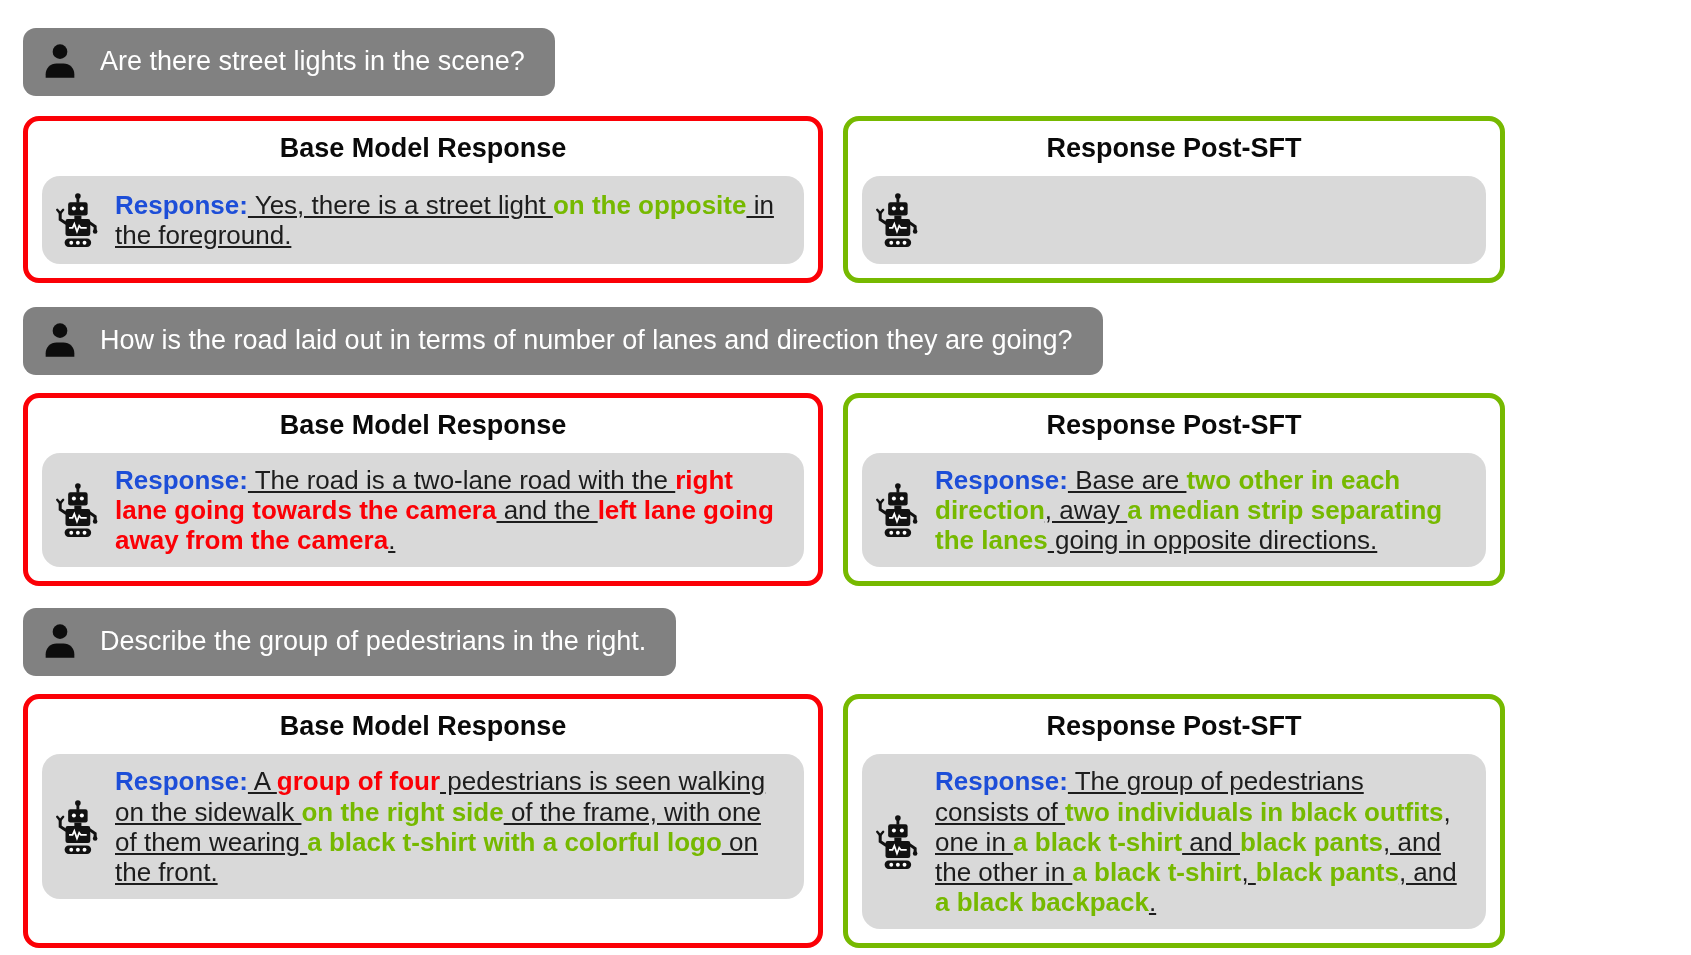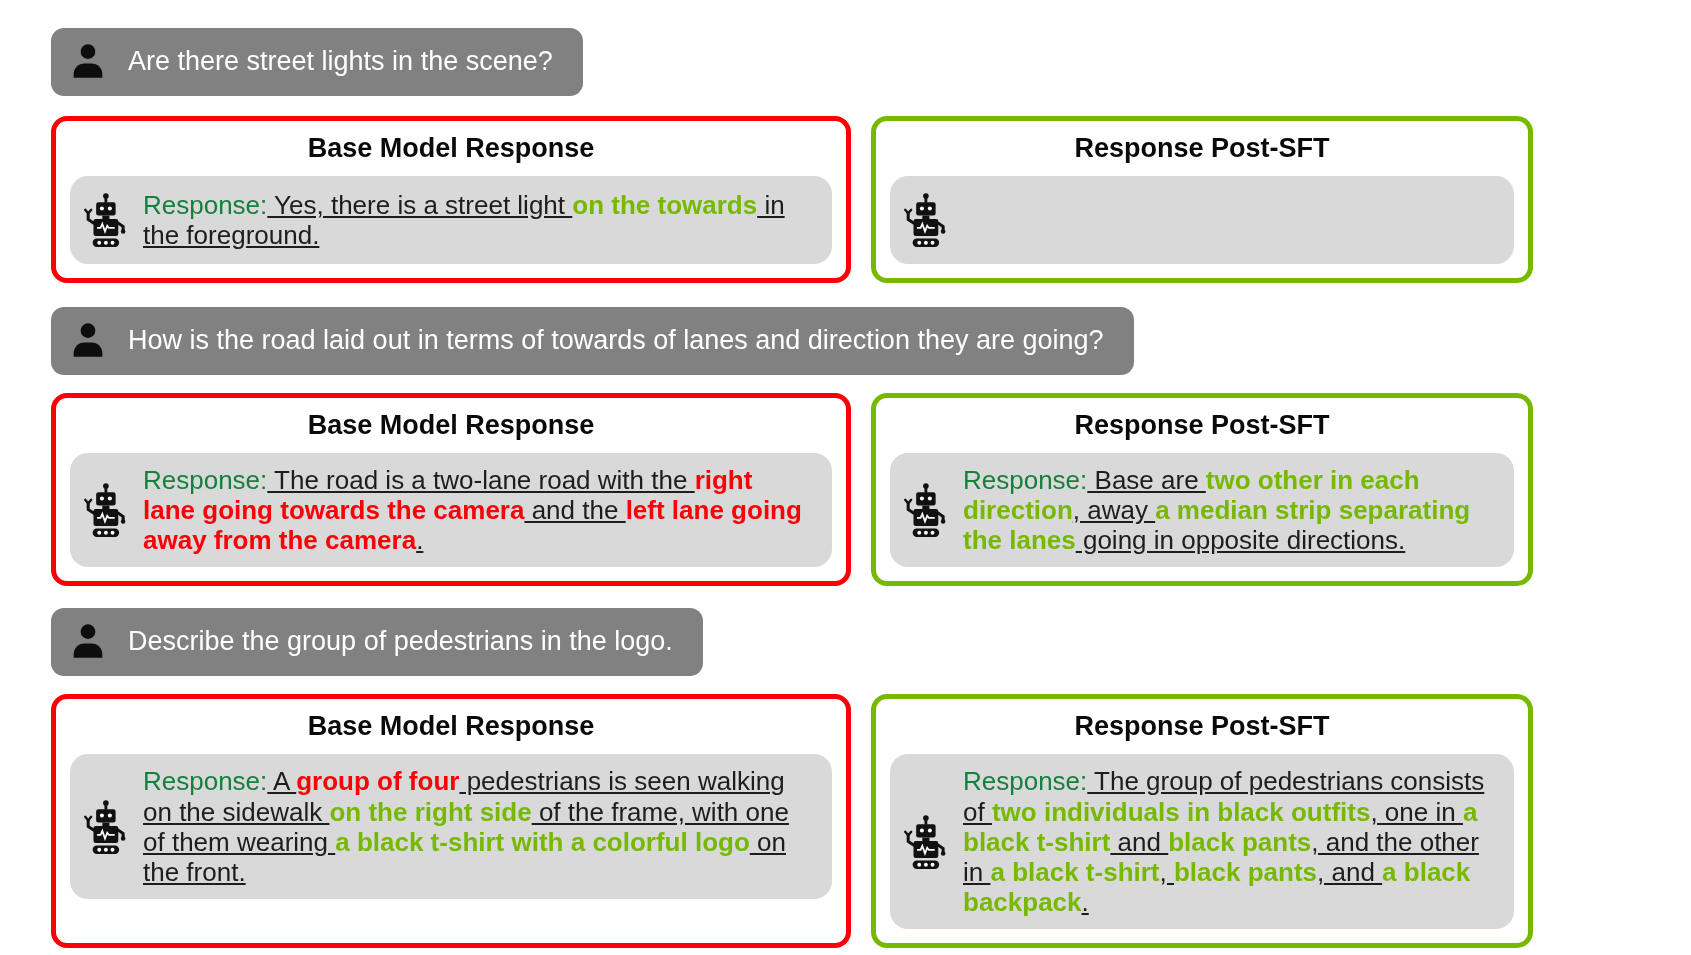--- a/index.html
+++ b/index.html
@@ -16,7 +16,7 @@
     font-family:"Liberation Sans","DejaVu Sans",sans-serif;
     color:var(--ink);
   }
-  .page{width:1539px;height:955px;overflow:hidden;margin-left:28px;}
+  .page{width:1539px;height:955px;overflow:hidden;}
 
   
   .question-row{

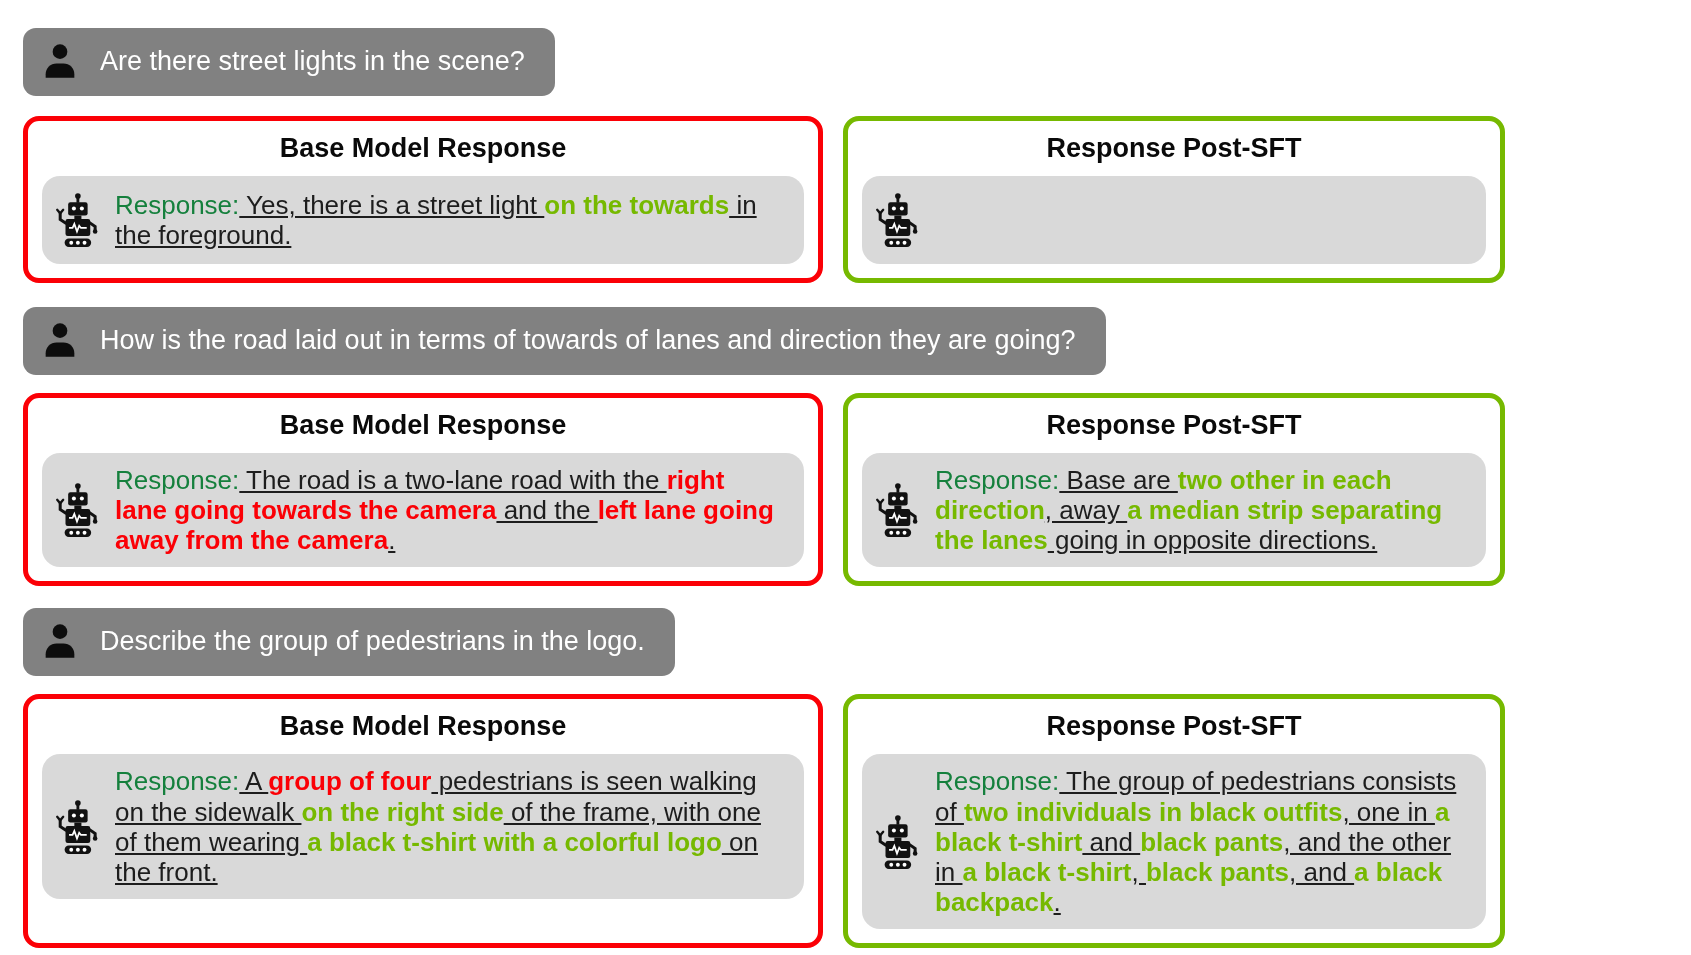--- a/index.html
+++ b/index.html
@@ -57,7 +57,7 @@
   .robot-icon{flex:0 0 auto;}
   .robot-icon svg{display:block;}
   .resp-text{margin:0;font-size:26px;line-height:1.16;color:var(--ink);}
-  .seg-label{font-weight:normal;color:#15803d;}
+  .seg-label{font-weight:bold;color:#1d4ed8;}
   .seg-n{color:var(--ink);text-decoration:underline;}
   .seg-g{font-weight:bold;color:var(--green);}
   .seg-r{font-weight:bold;color:var(--red);}

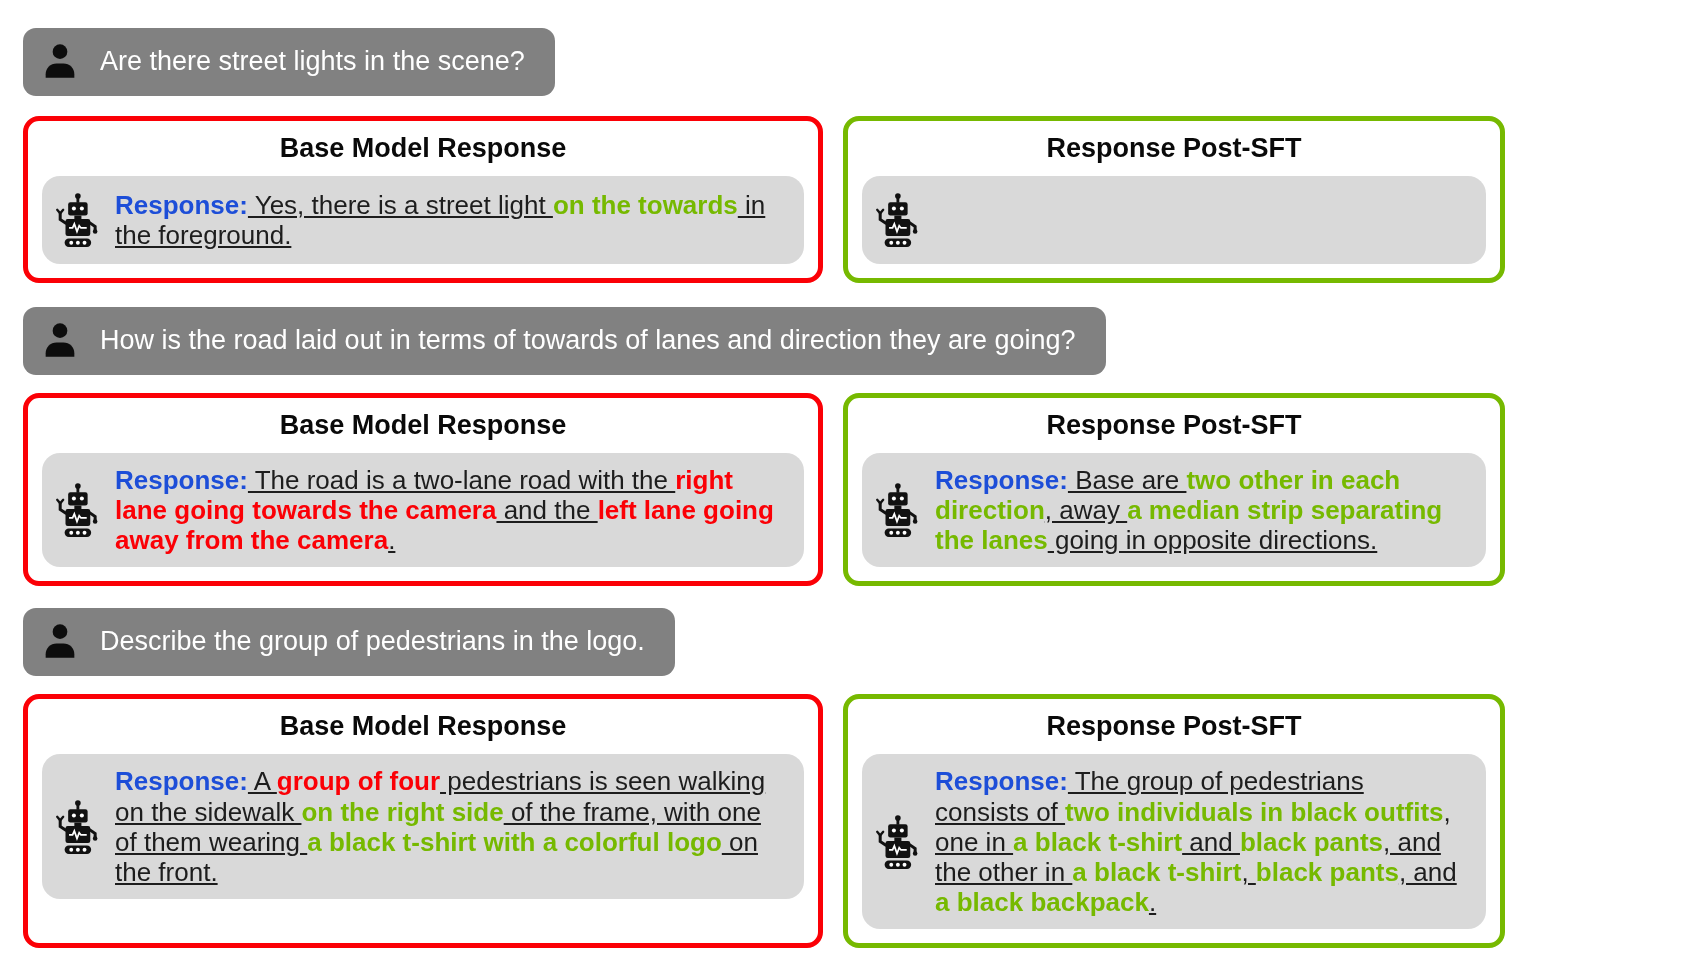--- a/index.html
+++ b/index.html
@@ -103,7 +103,7 @@
     <circle cx="34.5" cy="56.7" r="2.2" fill="#ffffff"></circle>
   </svg>
 </span>
-        <p class="resp-text"><span class="seg-label">Response:</span><span class="seg-n"> Yes, there is a street light </span><span class="seg-g">on the towards</span><span class="seg-n"> in the foreground.</span></p>
+        <p class="resp-text"><span class="seg-label">Response:</span><span class="seg-n"> Yes, there is a street light </span><span class="seg-g">on the opposite</span><span class="seg-n"> in the foreground.</span></p>
       </div>
     </div>
     <div class="resp-box box-sft">

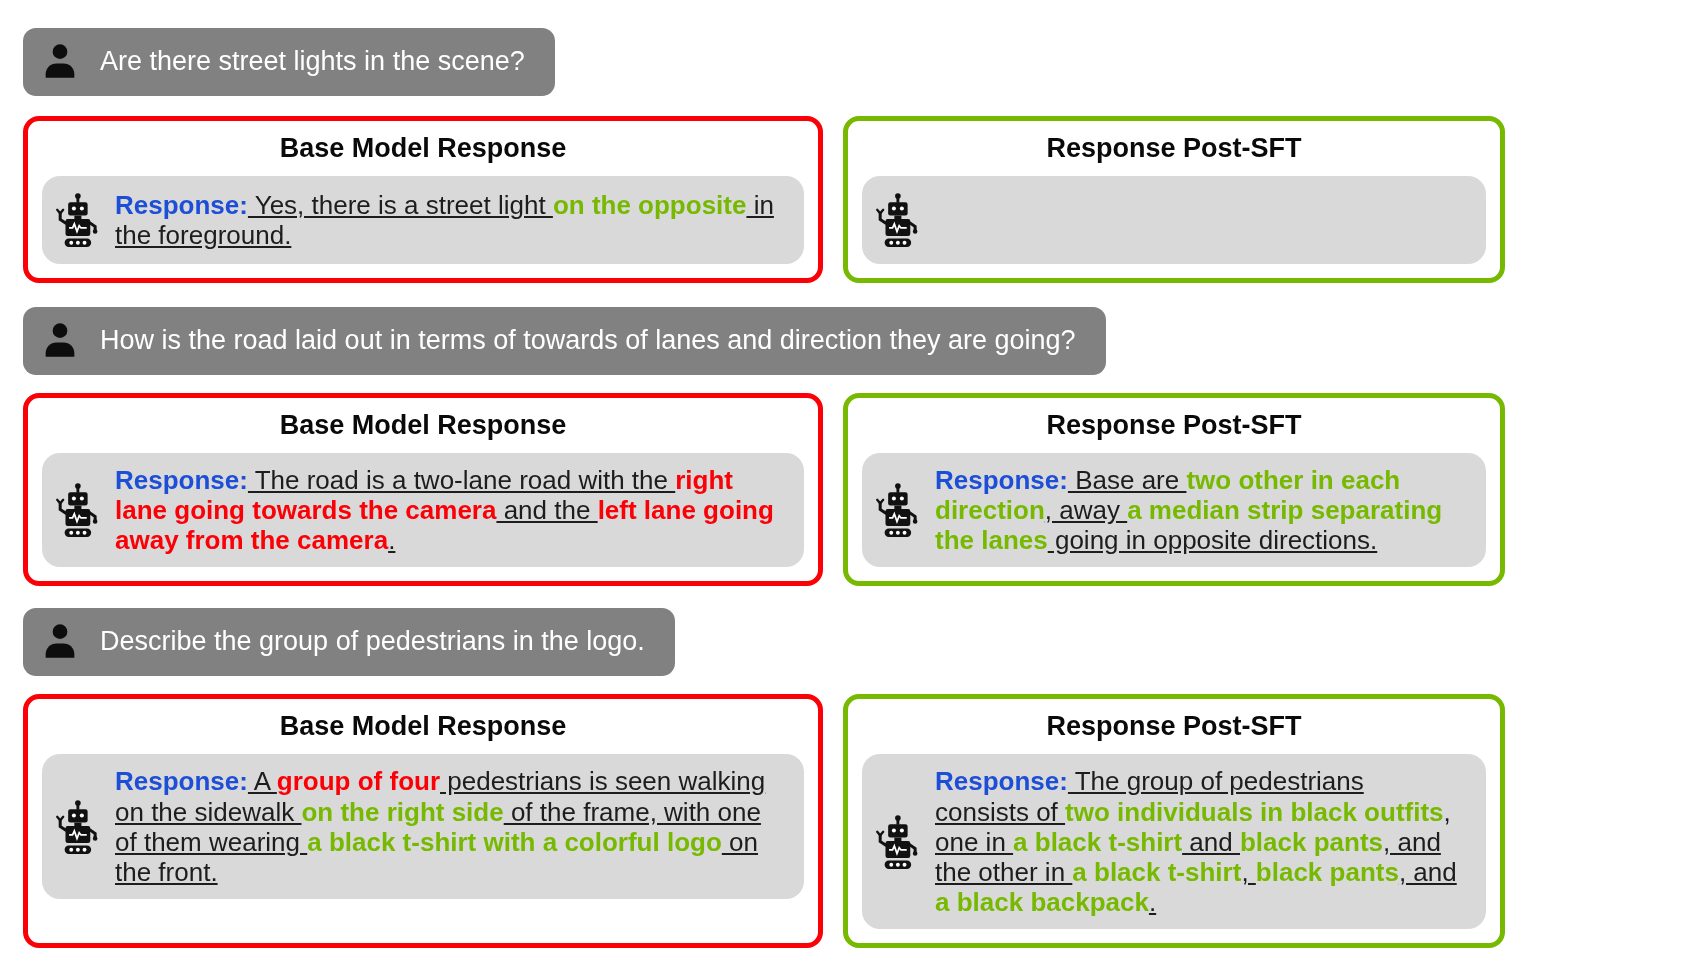--- a/index.html
+++ b/index.html
@@ -143,7 +143,7 @@
     <path d="M3.4 22 v-2.1 c0-3.6 2.9-6.4 6.5-6.4 h4.2 c3.6 0 6.5 2.8 6.5 6.4 V22 z"></path>
   </svg>
 </span>
-    <span>How is the road laid out in terms of towards of lanes and direction they are going?</span>
+    <span>How is the road laid out in terms of number of lanes and direction they are going?</span>
   </div>
   <div class="responses-row r2">
     <div class="resp-box box-base">

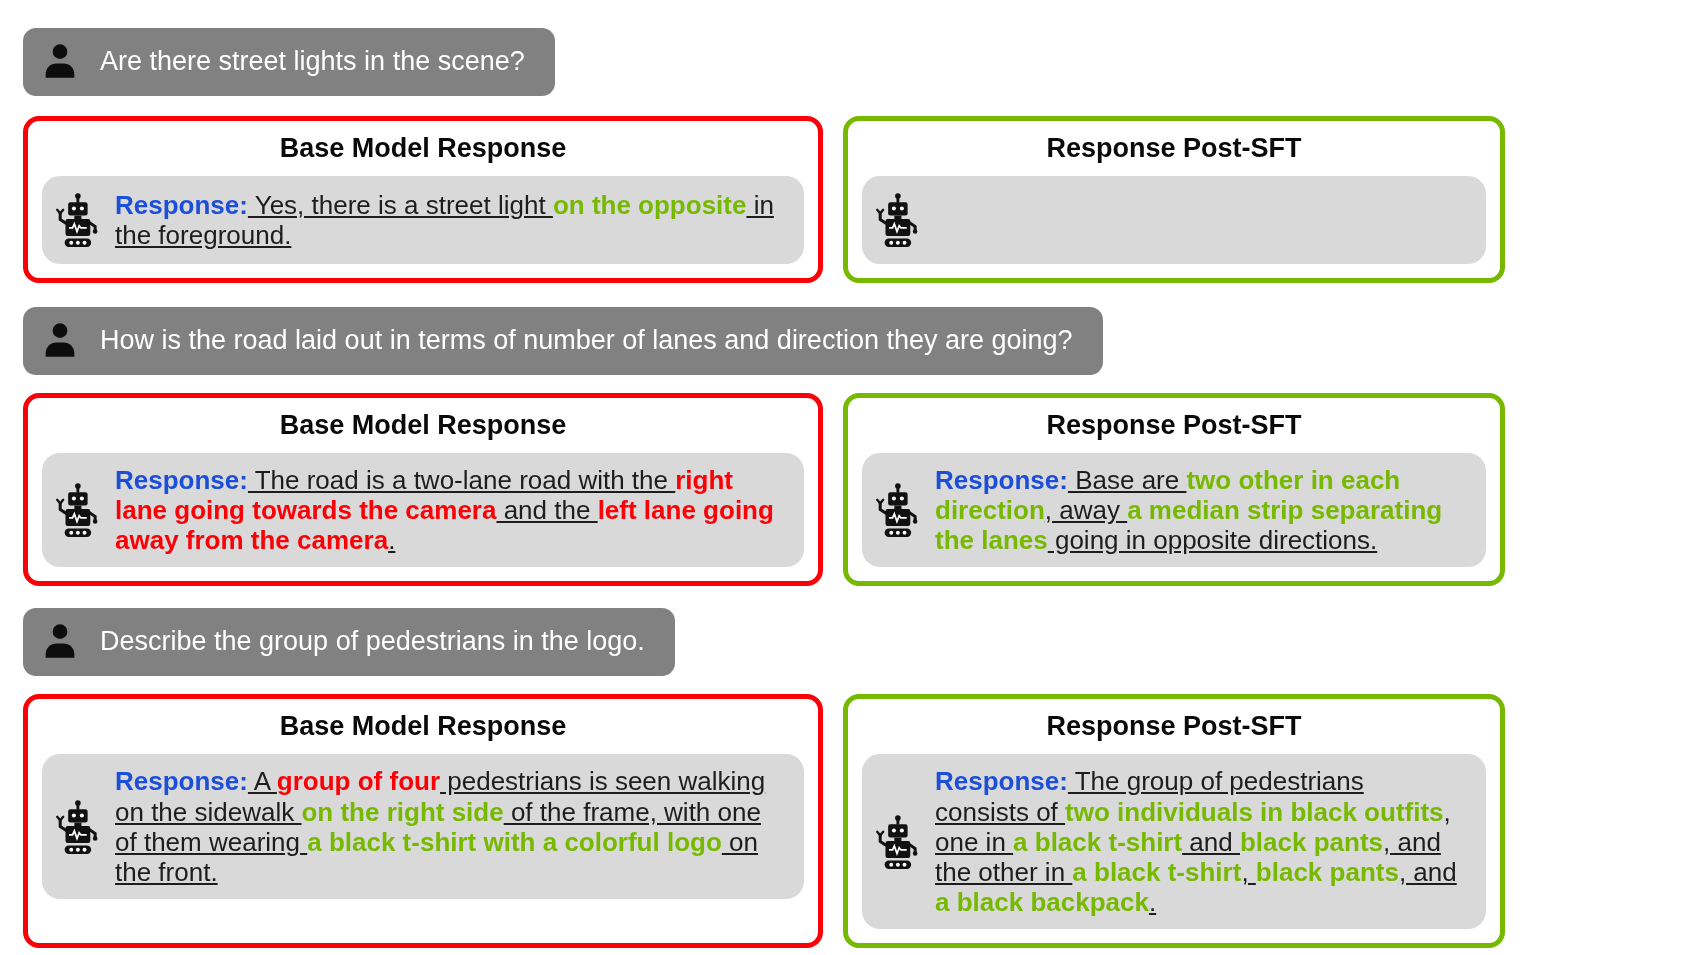--- a/index.html
+++ b/index.html
@@ -212,7 +212,7 @@
     <path d="M3.4 22 v-2.1 c0-3.6 2.9-6.4 6.5-6.4 h4.2 c3.6 0 6.5 2.8 6.5 6.4 V22 z"></path>
   </svg>
 </span>
-    <span>Describe the group of pedestrians in the logo.</span>
+    <span>Describe the group of pedestrians in the right.</span>
   </div>
   <div class="responses-row r3">
     <div class="resp-box box-base">

